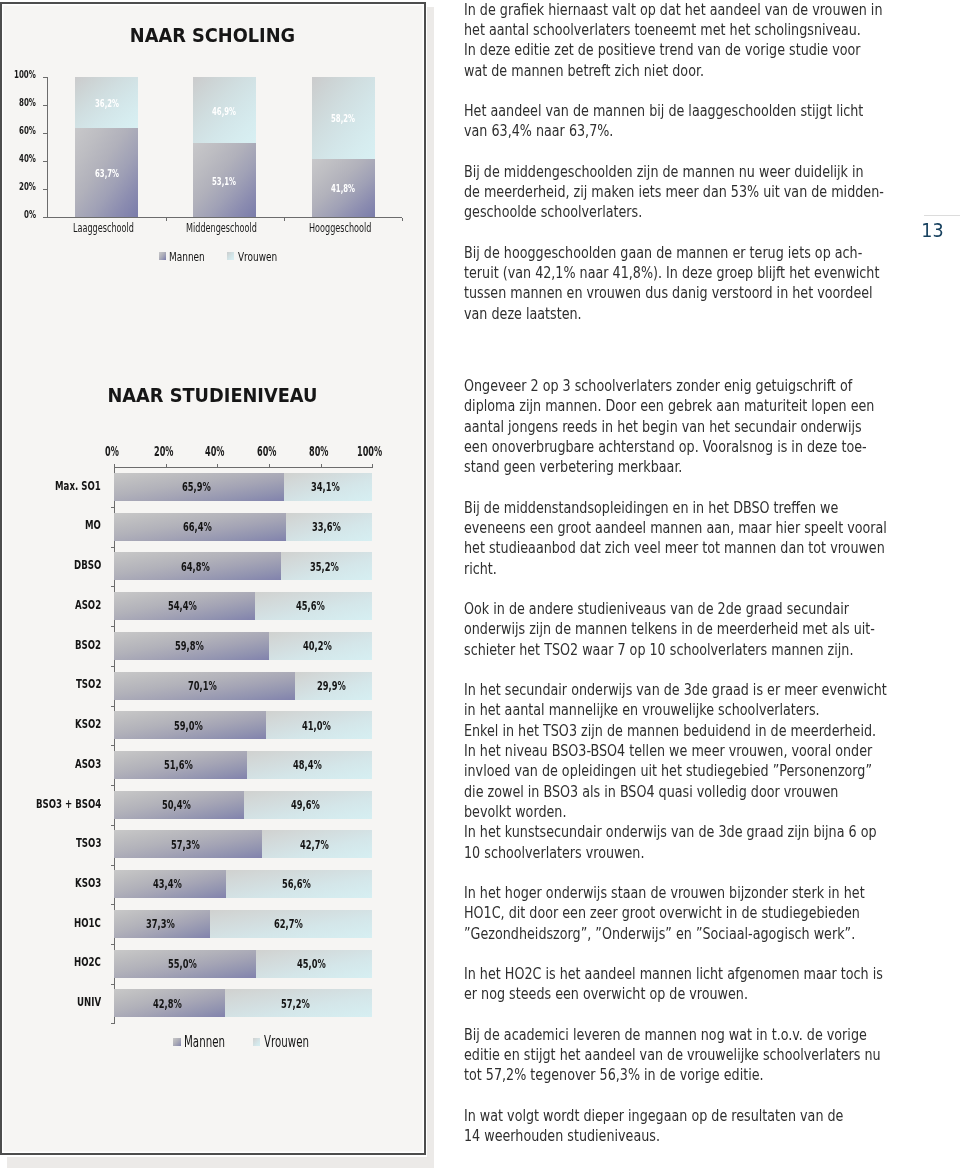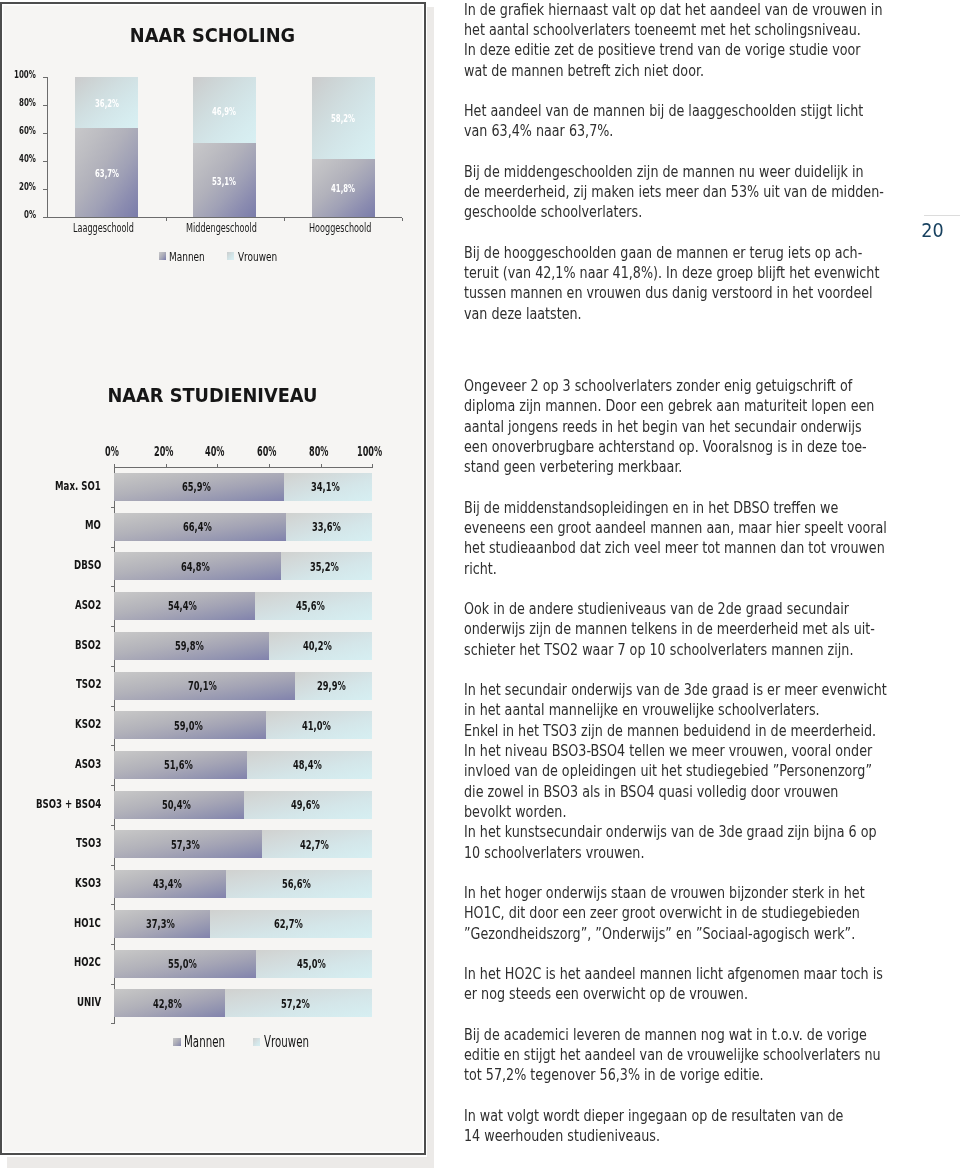--- a/index.html
+++ b/index.html
@@ -287,7 +287,7 @@
     </div>
 
   <div class="pgrule" style="left:923.7px;top:214.5px;width:36.3px;"></div>
-  <div class="pgnum" style="left:921.3px;top:219.3px;">20</div>
+  <div class="pgnum" style="left:921.3px;top:219.3px;">13</div>
 </div>
 
 </body></html>

